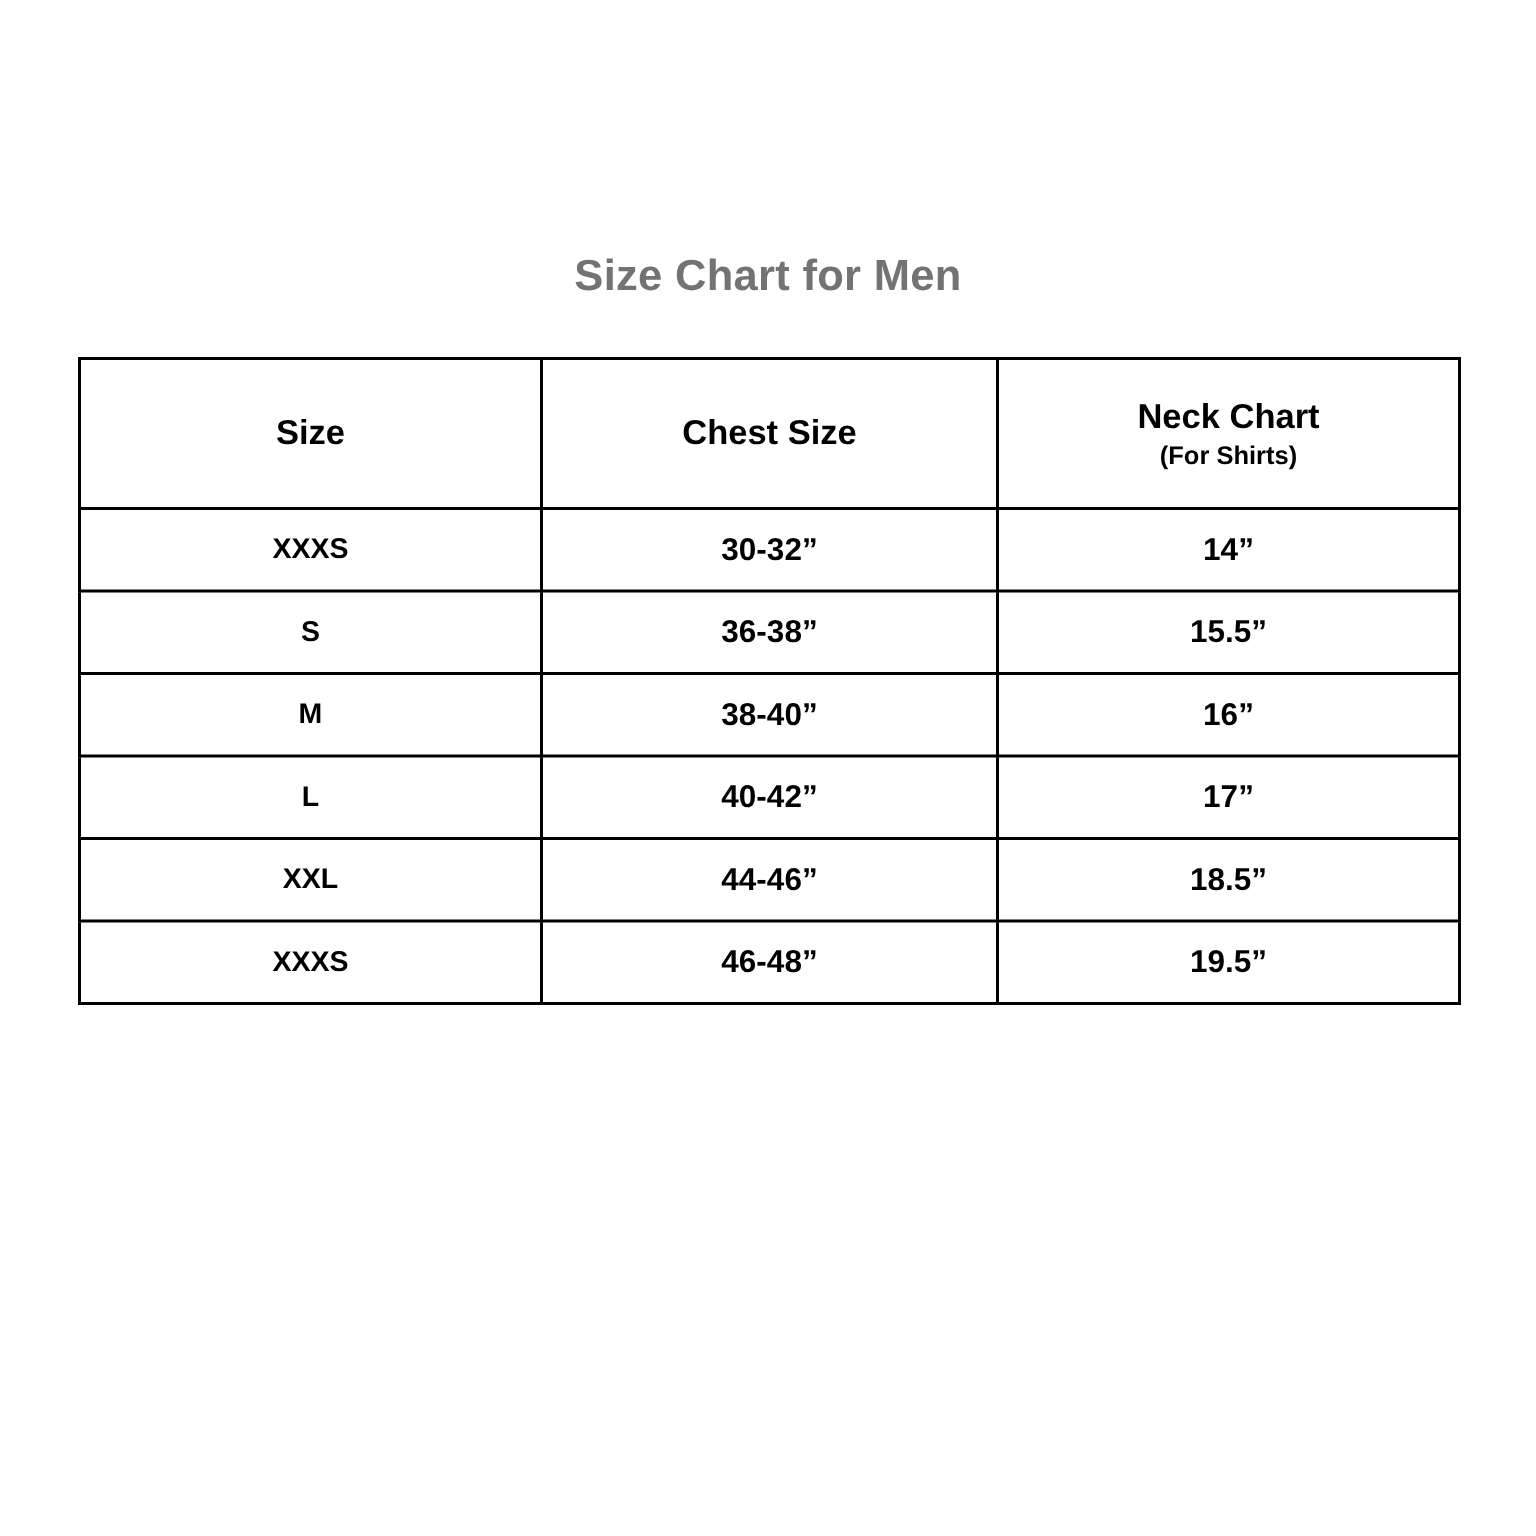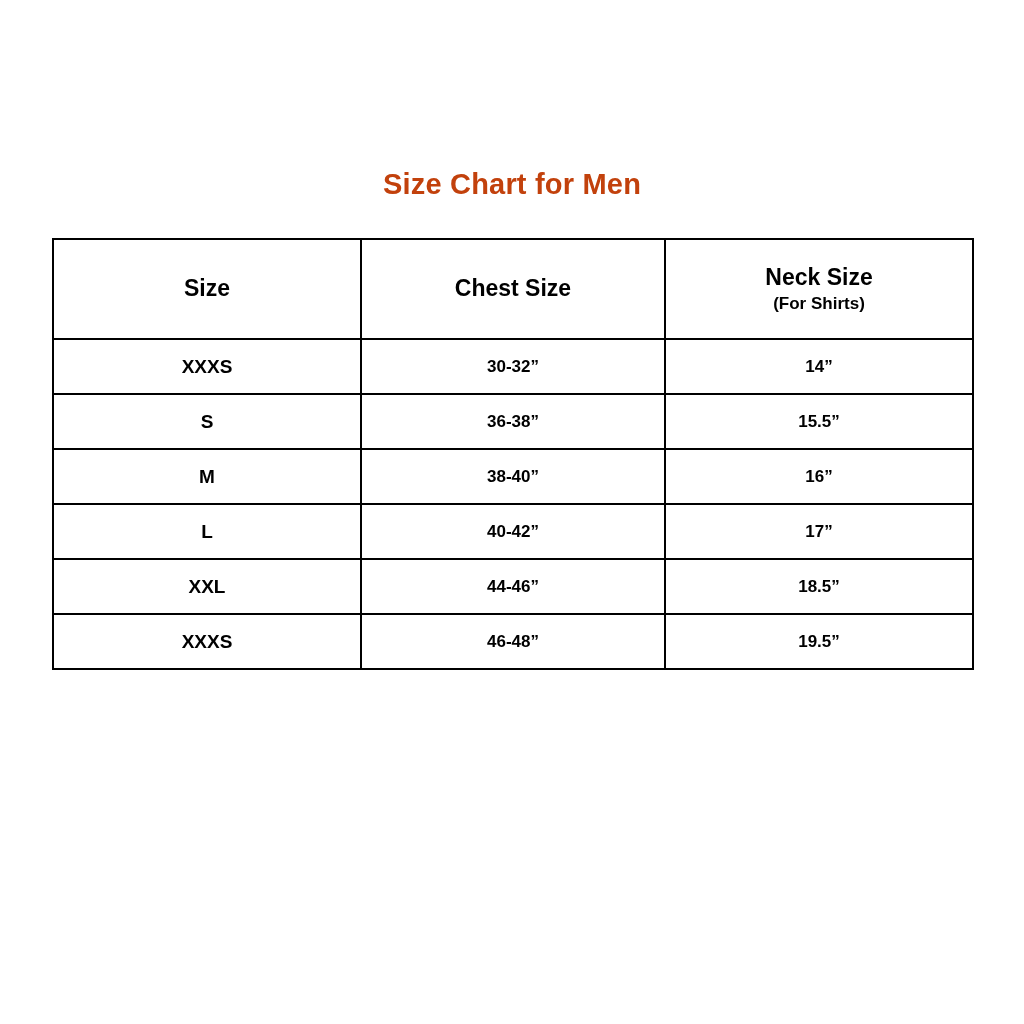--- a/index.html
+++ b/index.html
@@ -29,7 +29,7 @@
     font-size: 29px;
     font-weight: bold;
     letter-spacing: 0.2px;
-    color: #c2410c;
+    color: #737373;
   }
   .table-wrap {
     position: absolute;

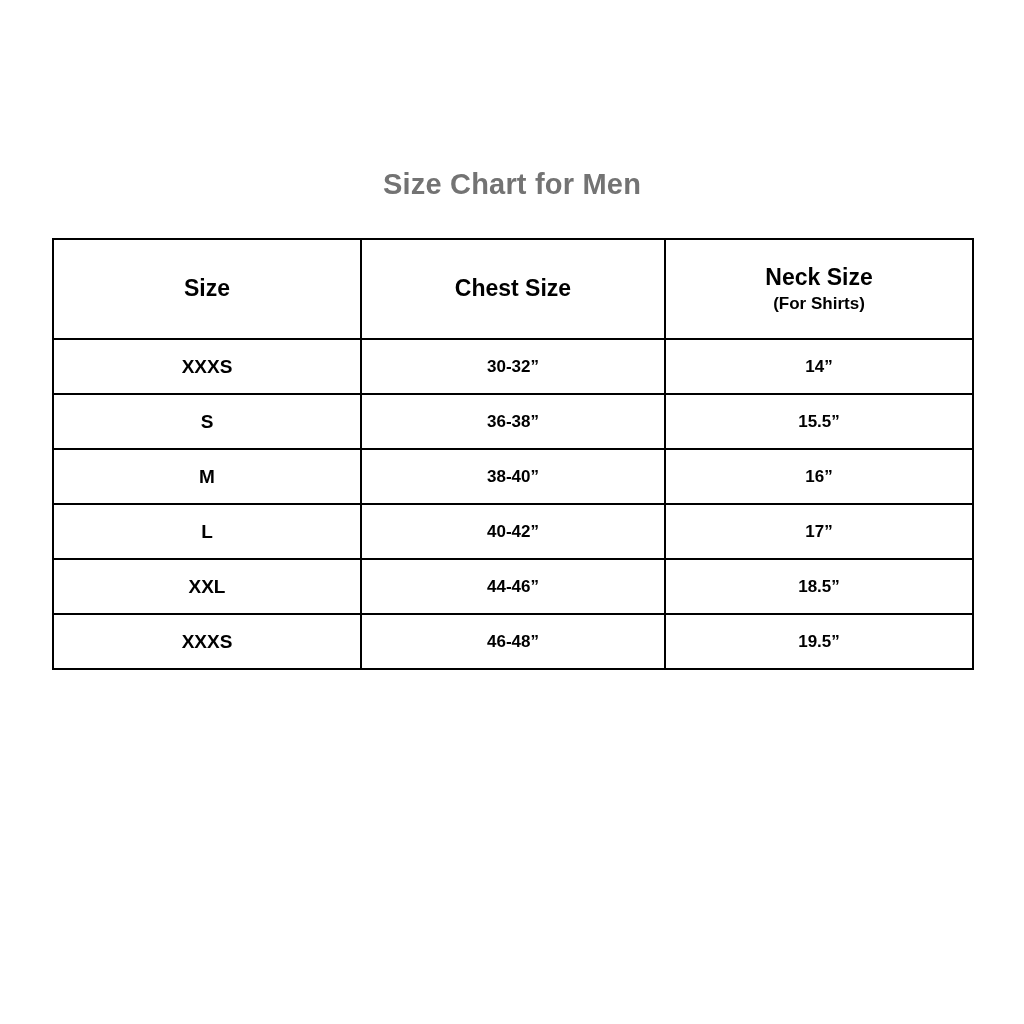--- a/index.html
+++ b/index.html
@@ -96,7 +96,7 @@
             <span>Chest Size</span>
           </th>
           <th>
-            <span>Neck Size</span>
+            <span>Neck Chart</span>
             <span class="sub">(For Shirts)</span>
           </th>
         </tr>

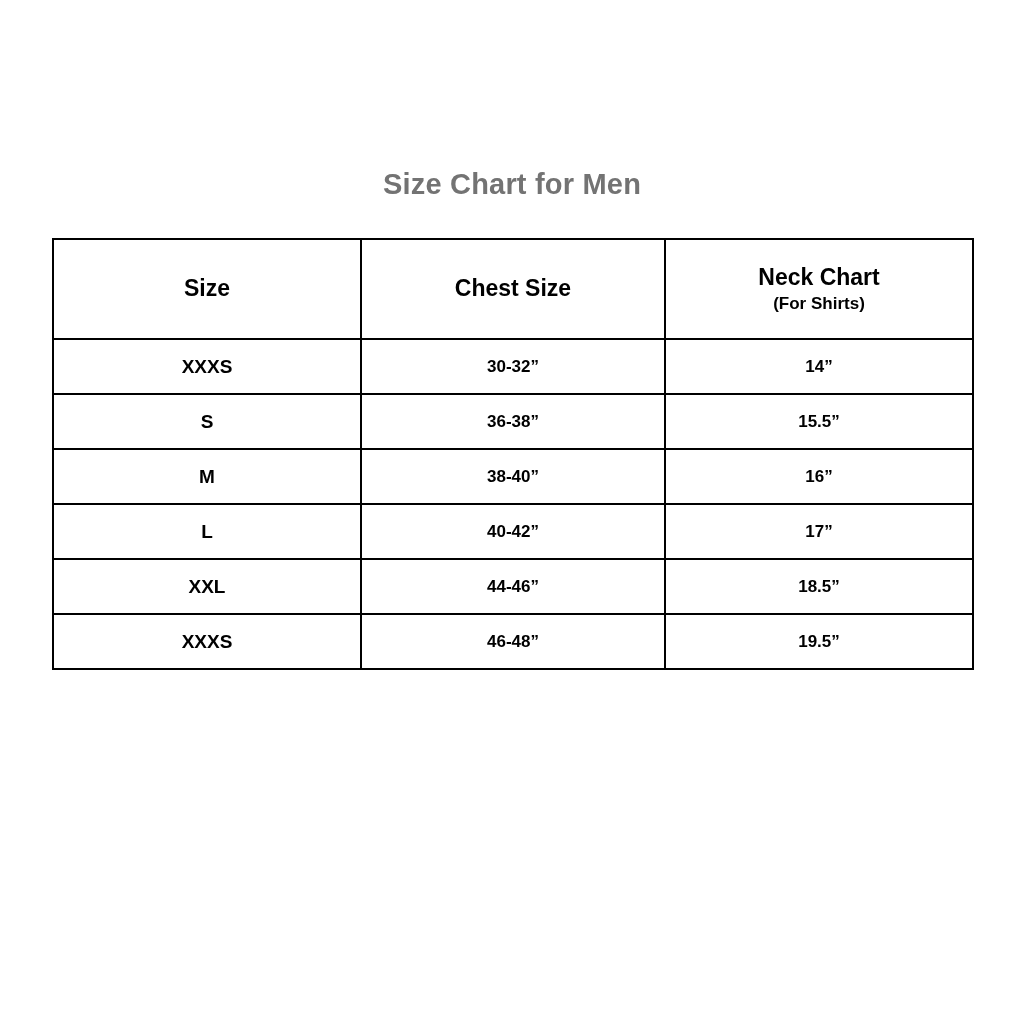--- a/index.html
+++ b/index.html
@@ -67,7 +67,7 @@
   }
   tbody td {
     height: 53px;
-    font-size: 17px;
+    font-size: 21px;
   }
   tbody td.size-cell {
     font-size: 19px;

